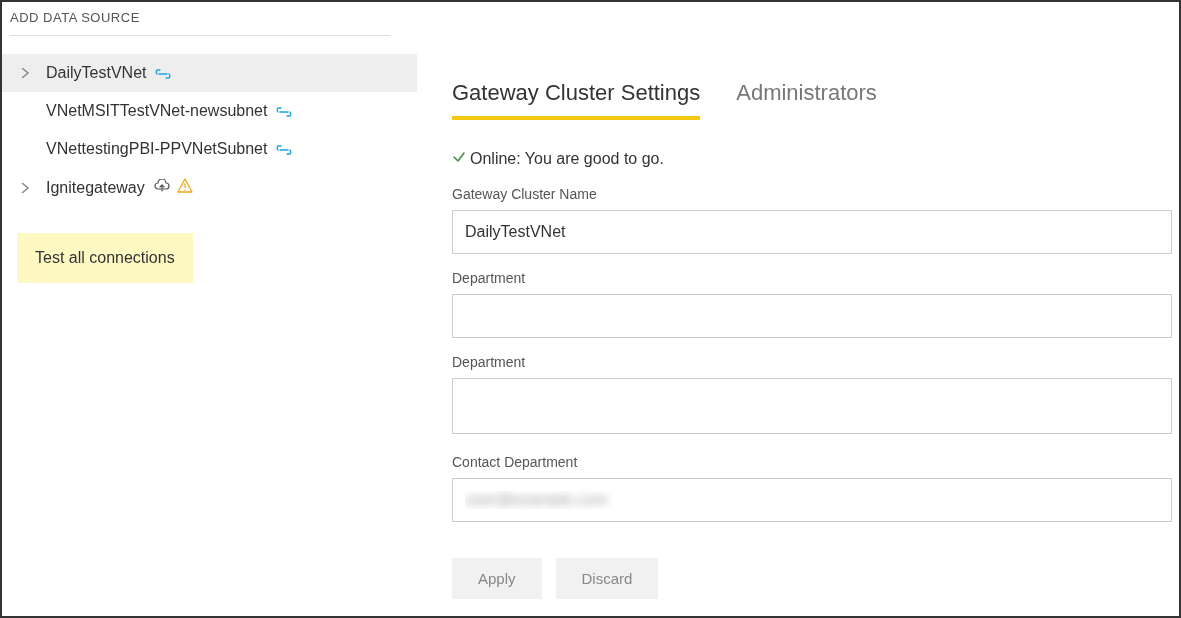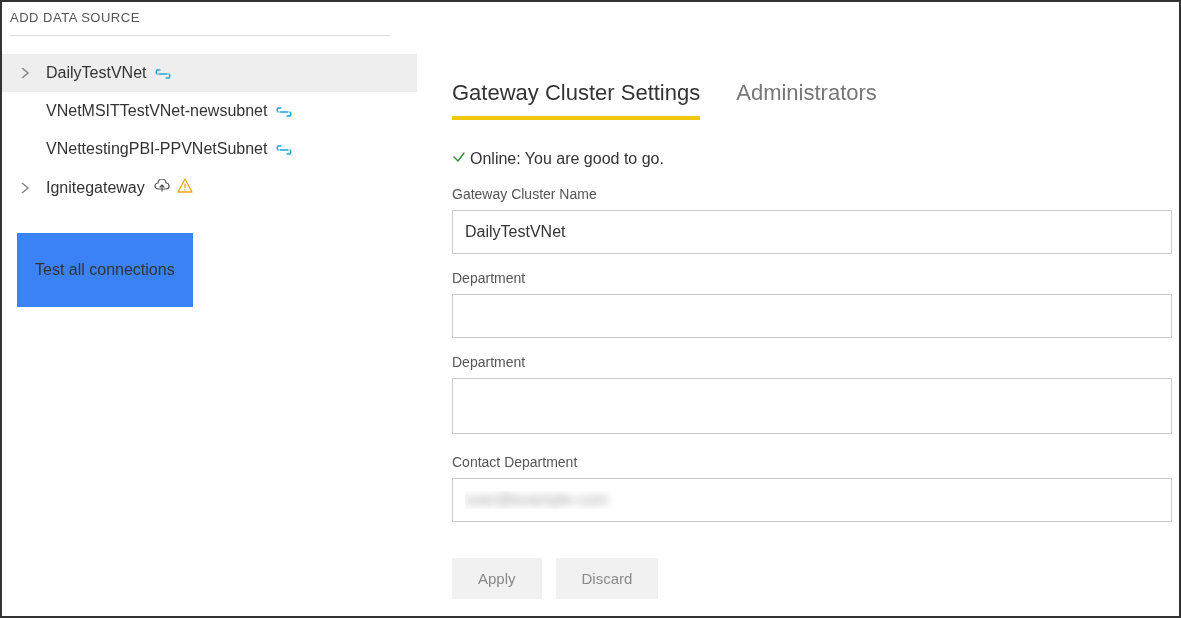--- a/index.html
+++ b/index.html
@@ -90,9 +90,9 @@
     }
     .test-connections {
       margin: 25px 0 0 15px;
-      background: #3b82f6;
+      background: #fef9c3;
       border: none;
-      padding: 28px 18px;
+      padding: 16px 18px;
       font-size: 16px;
       color: #333;
       cursor: pointer;

